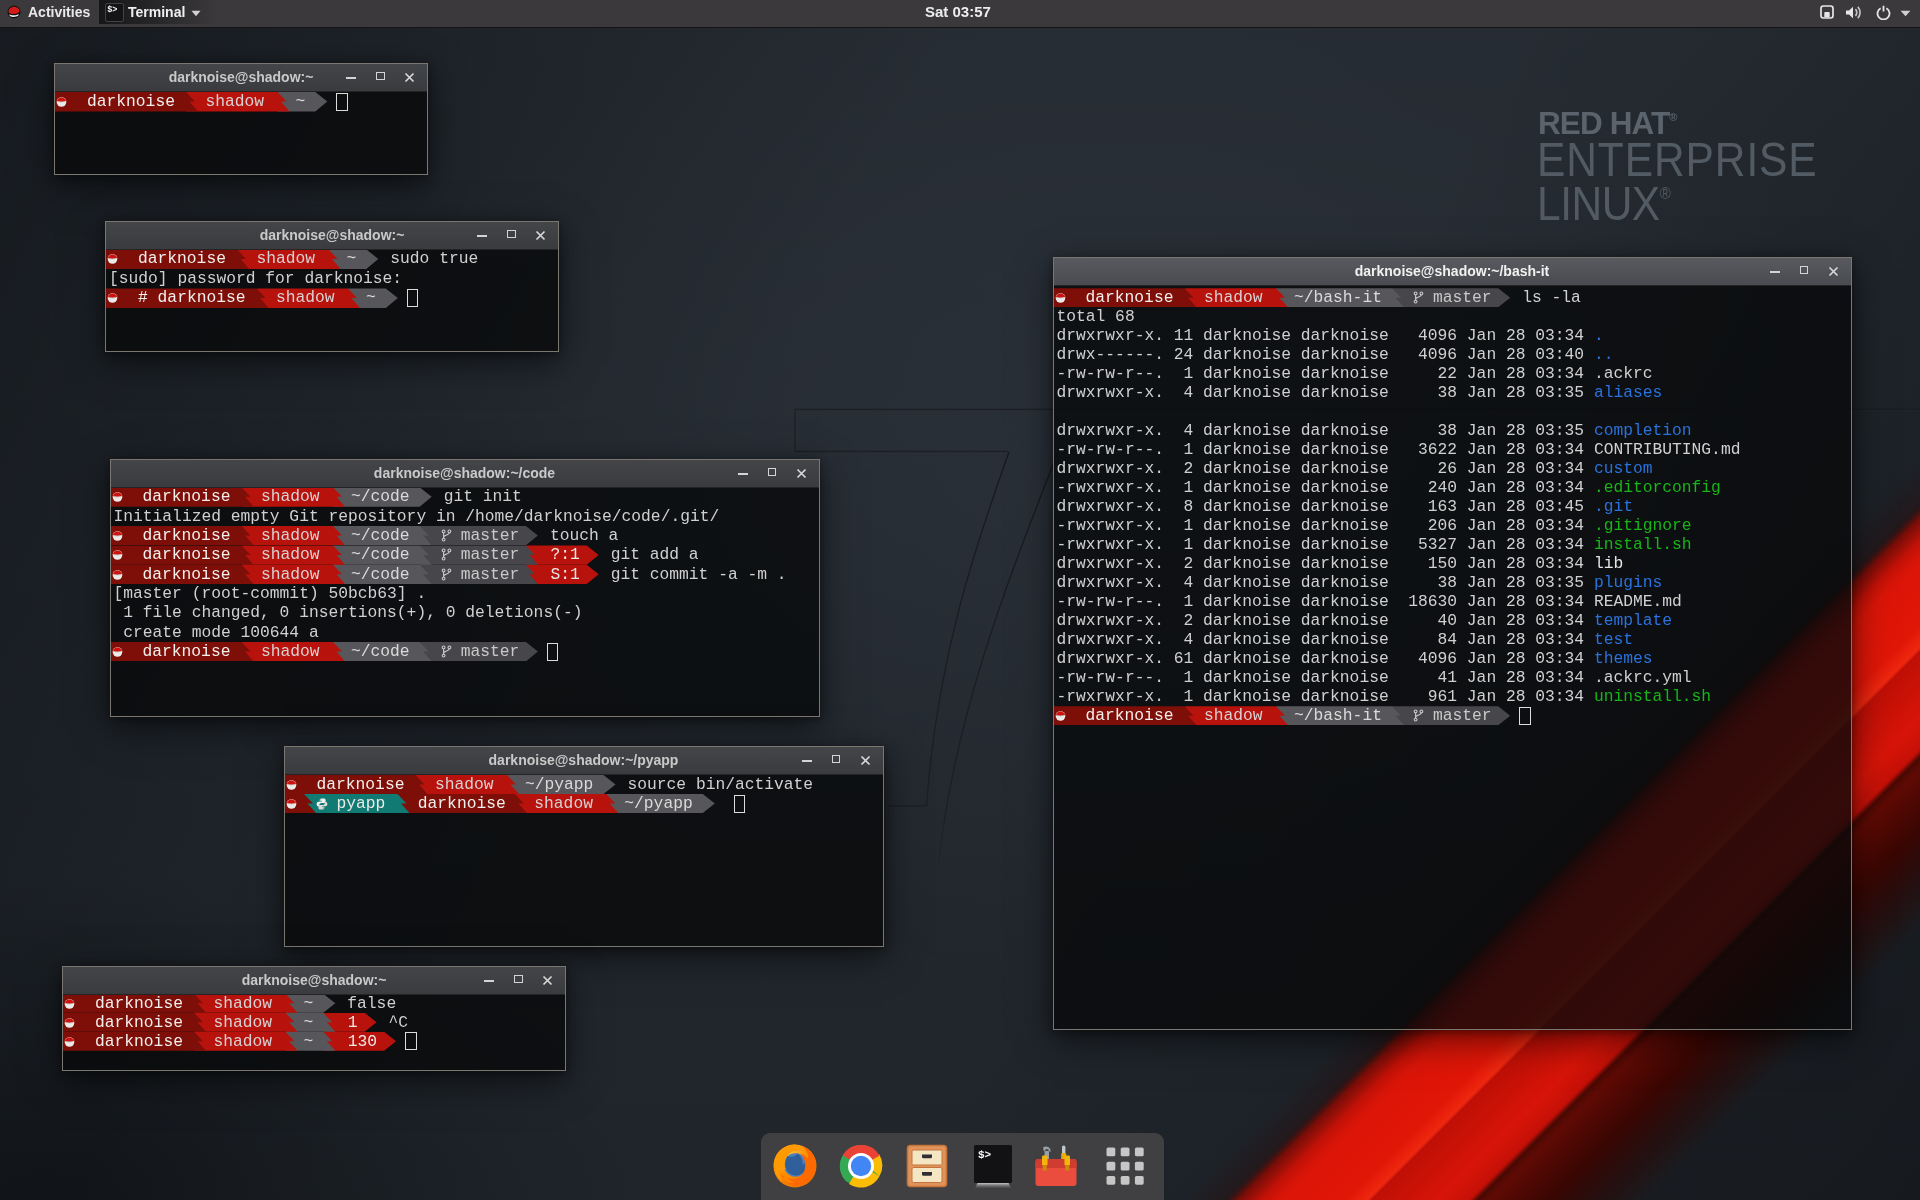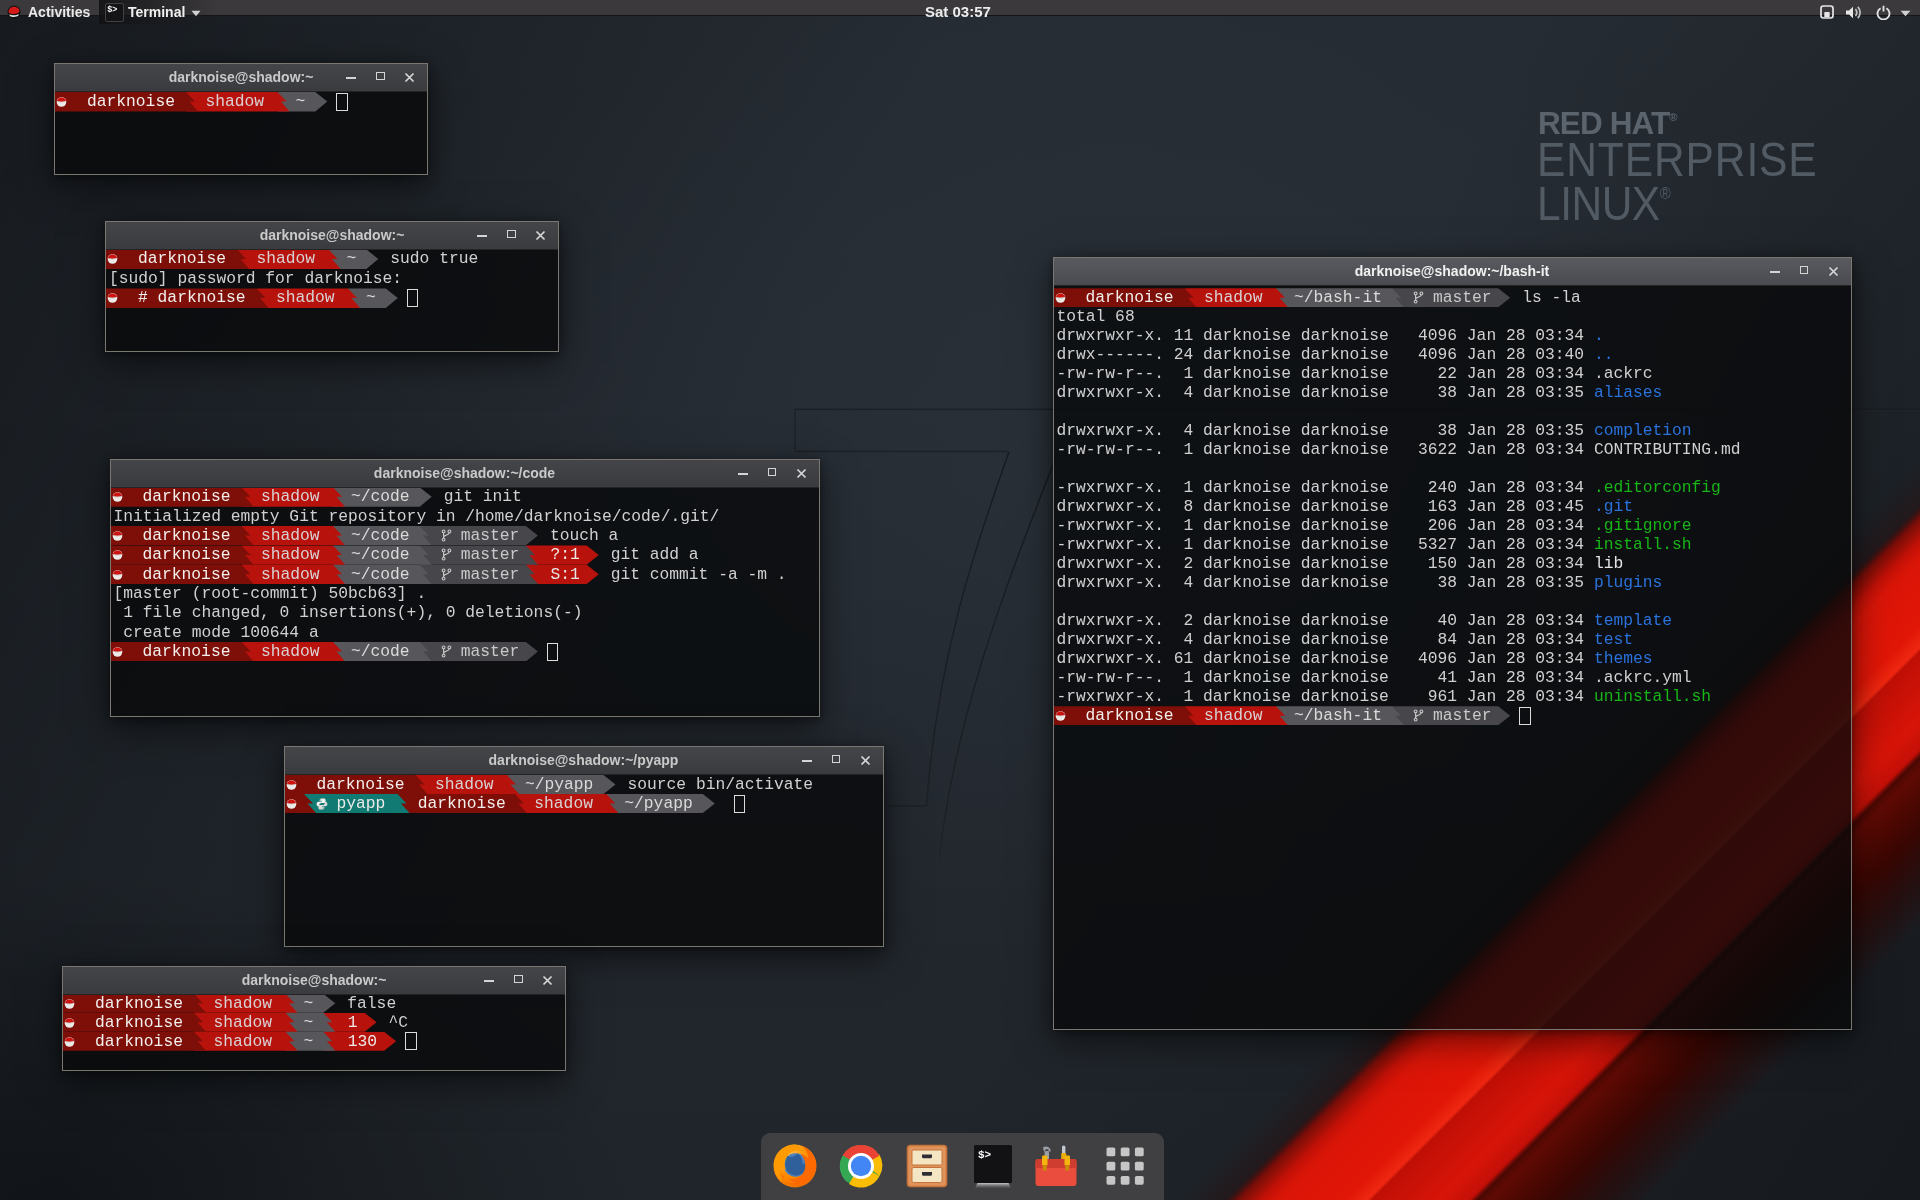--- a/index.html
+++ b/index.html
@@ -447,7 +447,7 @@
     </div>
 </div>
 
-<div class="abs" style="left:0;top:0;width:1920px;height:16px;background:#3b393c;border-bottom:1px solid #121416;z-index:500">
+<div class="abs" style="left:0;top:0;width:1920px;height:28px;background:#3b393c;border-bottom:1px solid #121416;z-index:500">
   <svg class="abs" style="left:7px;top:5px" width="14" height="14" viewBox="0 0 14 14">
       <circle cx="7" cy="7" r="6.5" fill="#101010"></circle>
       <path d="M2.2 9.2 C4.5 10.6 9.5 10.6 11.8 9.0 L11.2 10.8 C9.3 12.2 4.9 12.3 2.9 10.9 Z" fill="#e8e8e8"></path>

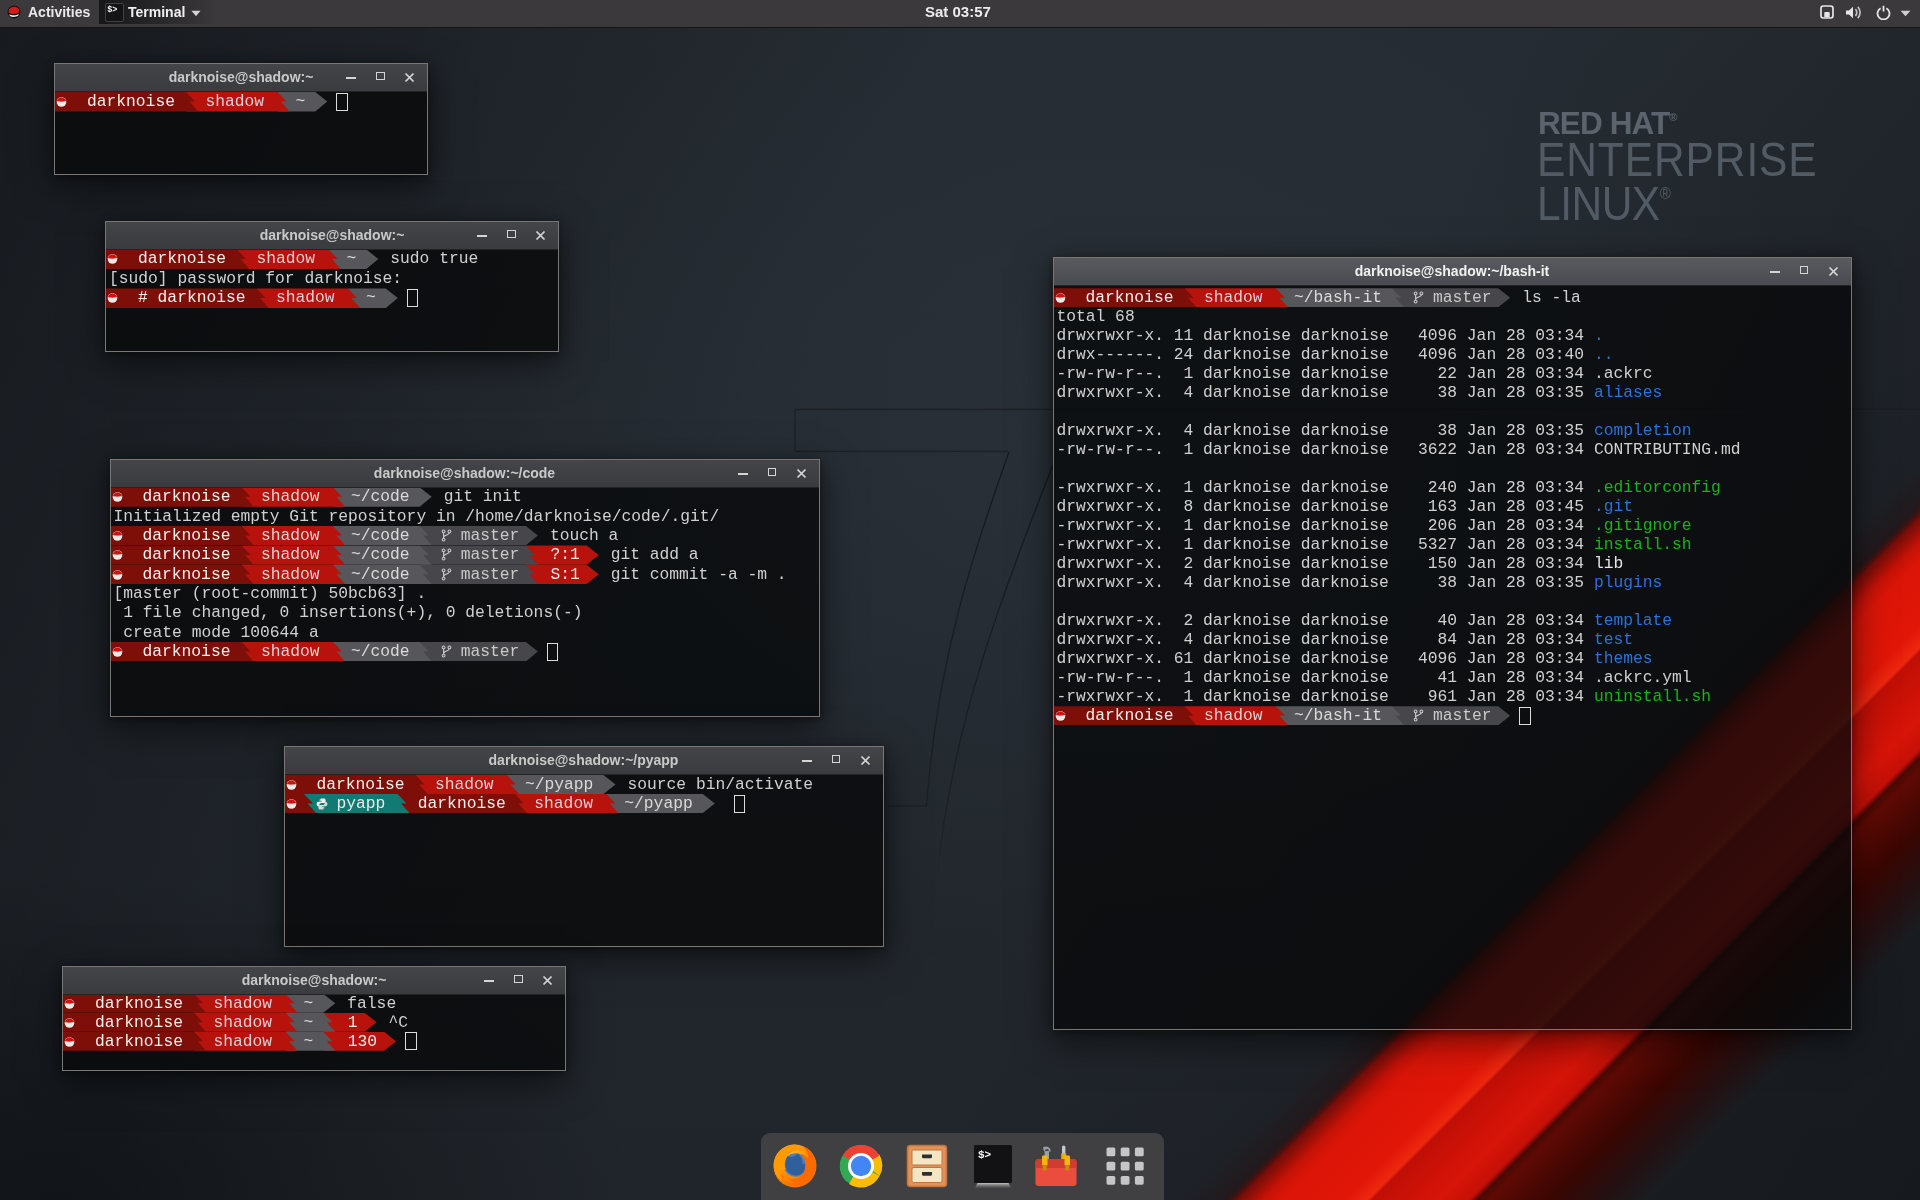--- a/index.html
+++ b/index.html
@@ -409,6 +409,7 @@
       <div class="abs mono" style="left:3px;top:97.2px;white-space:pre;z-index:60"><span style="color:#d0d0d0">drwxrwxr-x.  4 darknoise darknoise     38 Jan 28 03:35 </span><span style="color:#2a72dc">aliases</span></div>
       <div class="abs mono" style="left:3px;top:135.2px;white-space:pre;z-index:60"><span style="color:#d0d0d0">drwxrwxr-x.  4 darknoise darknoise     38 Jan 28 03:35 </span><span style="color:#2a72dc">completion</span></div>
       <div class="abs mono" style="left:3px;top:154.2px;white-space:pre;z-index:60"><span style="color:#d0d0d0">-rw-rw-r--.  1 darknoise darknoise   3622 Jan 28 03:34 </span><span style="color:#d0d0d0">CONTRIBUTING.md</span></div>
+      <div class="abs mono" style="left:3px;top:173.2px;white-space:pre;z-index:60"><span style="color:#d0d0d0">drwxrwxr-x.  2 darknoise darknoise     26 Jan 28 03:34 </span><span style="color:#2a72dc">custom</span></div>
       <div class="abs mono" style="left:3px;top:192.2px;white-space:pre;z-index:60"><span style="color:#d0d0d0">-rwxrwxr-x.  1 darknoise darknoise    240 Jan 28 03:34 </span><span style="color:#17b517">.editorconfig</span></div>
       <div class="abs mono" style="left:3px;top:211.2px;white-space:pre;z-index:60"><span style="color:#d0d0d0">drwxrwxr-x.  8 darknoise darknoise    163 Jan 28 03:45 </span><span style="color:#2a72dc">.git</span></div>
       <div class="abs mono" style="left:3px;top:230.2px;white-space:pre;z-index:60"><span style="color:#d0d0d0">-rwxrwxr-x.  1 darknoise darknoise    206 Jan 28 03:34 </span><span style="color:#17b517">.gitignore</span></div>

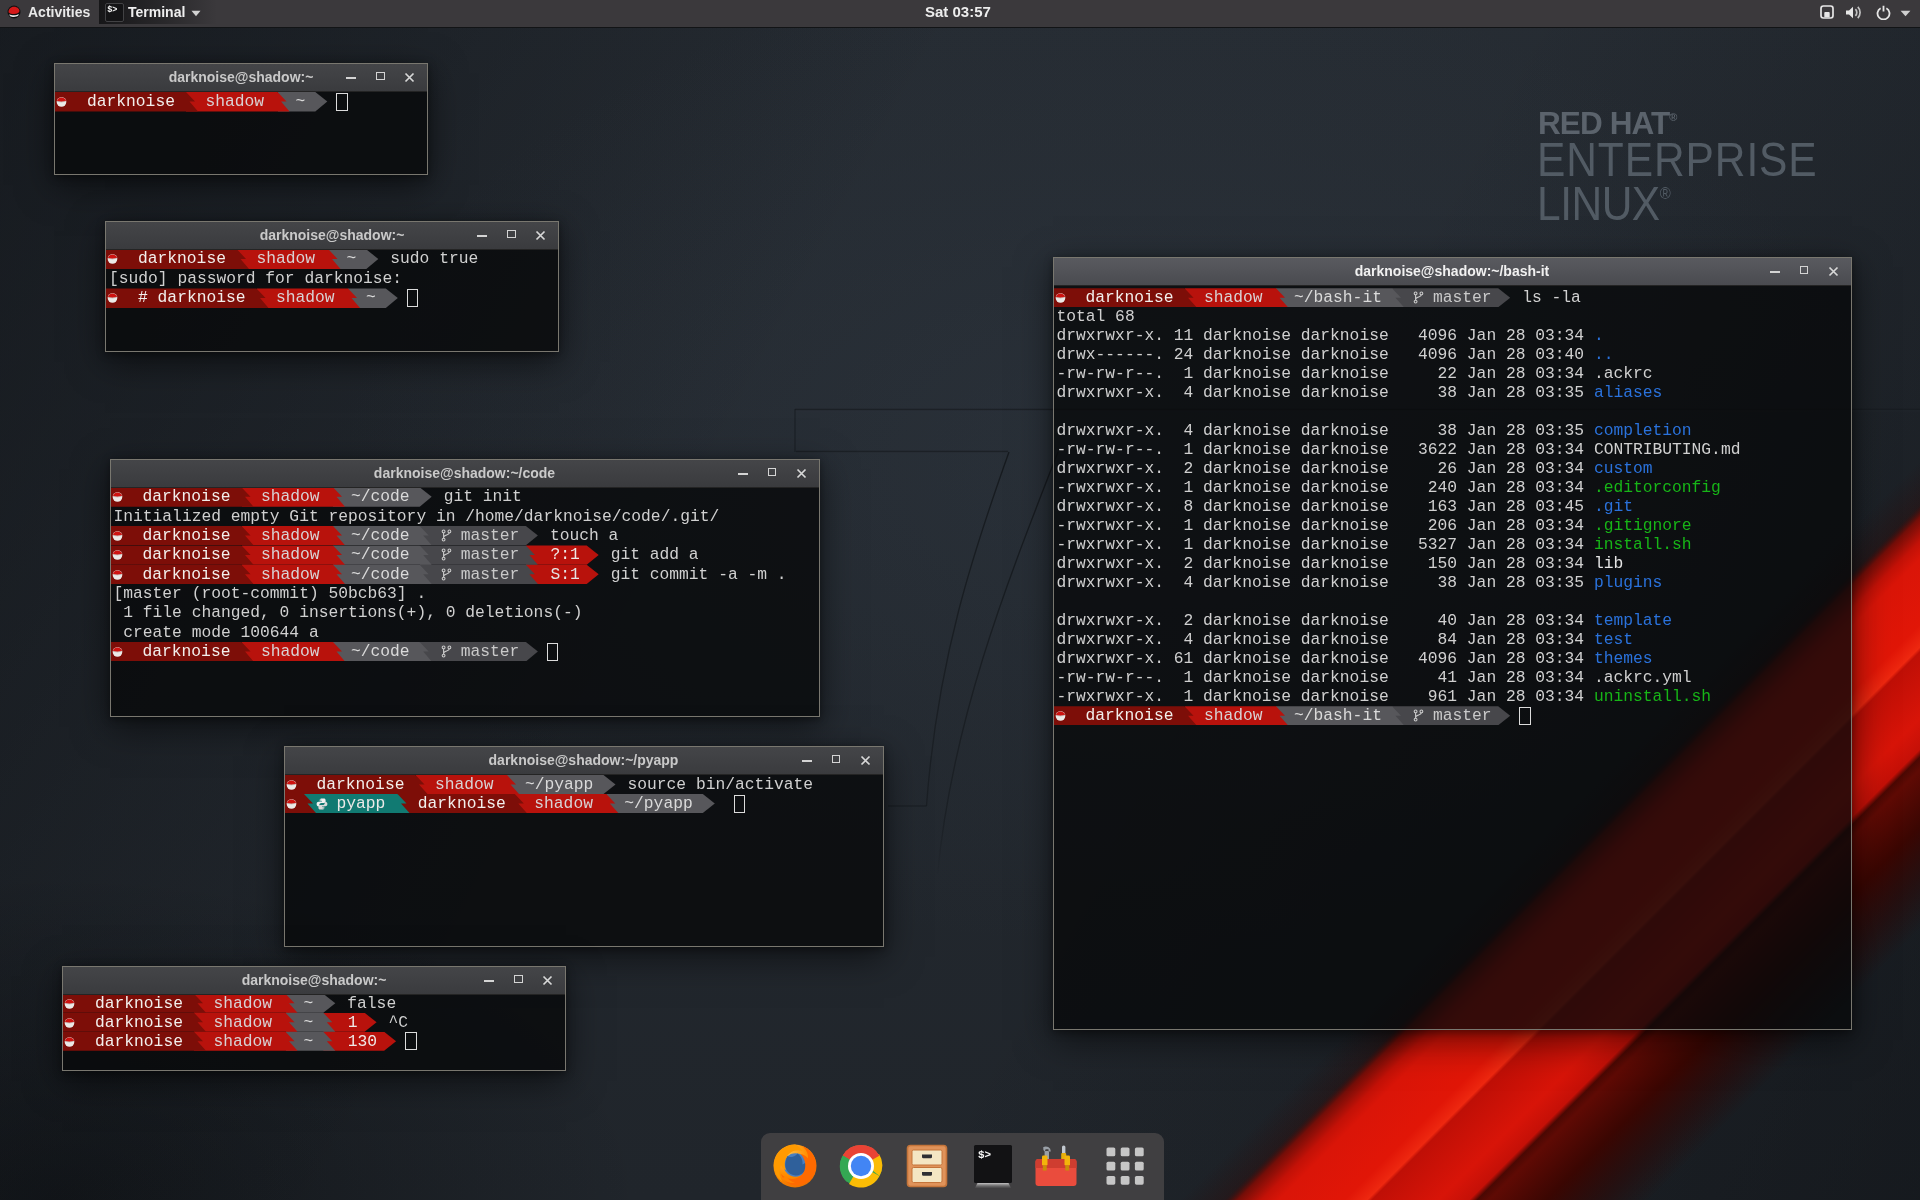--- a/index.html
+++ b/index.html
@@ -416,6 +416,7 @@
       <div class="abs mono" style="left:3px;top:249.2px;white-space:pre;z-index:60"><span style="color:#d0d0d0">-rwxrwxr-x.  1 darknoise darknoise   5327 Jan 28 03:34 </span><span style="color:#17b517">install.sh</span></div>
       <div class="abs mono" style="left:3px;top:268.2px;white-space:pre;z-index:60"><span style="color:#d0d0d0">drwxrwxr-x.  2 darknoise darknoise    150 Jan 28 03:34 </span><span style="color:#e5e5e5">lib</span></div>
       <div class="abs mono" style="left:3px;top:287.2px;white-space:pre;z-index:60"><span style="color:#d0d0d0">drwxrwxr-x.  4 darknoise darknoise     38 Jan 28 03:35 </span><span style="color:#2a72dc">plugins</span></div>
+      <div class="abs mono" style="left:3px;top:306.2px;white-space:pre;z-index:60"><span style="color:#d0d0d0">-rw-rw-r--.  1 darknoise darknoise  18630 Jan 28 03:34 </span><span style="color:#d0d0d0">README.md</span></div>
       <div class="abs mono" style="left:3px;top:325.2px;white-space:pre;z-index:60"><span style="color:#d0d0d0">drwxrwxr-x.  2 darknoise darknoise     40 Jan 28 03:34 </span><span style="color:#2a72dc">template</span></div>
       <div class="abs mono" style="left:3px;top:344.2px;white-space:pre;z-index:60"><span style="color:#d0d0d0">drwxrwxr-x.  4 darknoise darknoise     84 Jan 28 03:34 </span><span style="color:#2a72dc">test</span></div>
       <div class="abs mono" style="left:3px;top:363.2px;white-space:pre;z-index:60"><span style="color:#d0d0d0">drwxrwxr-x. 61 darknoise darknoise   4096 Jan 28 03:34 </span><span style="color:#2a72dc">themes</span></div>

